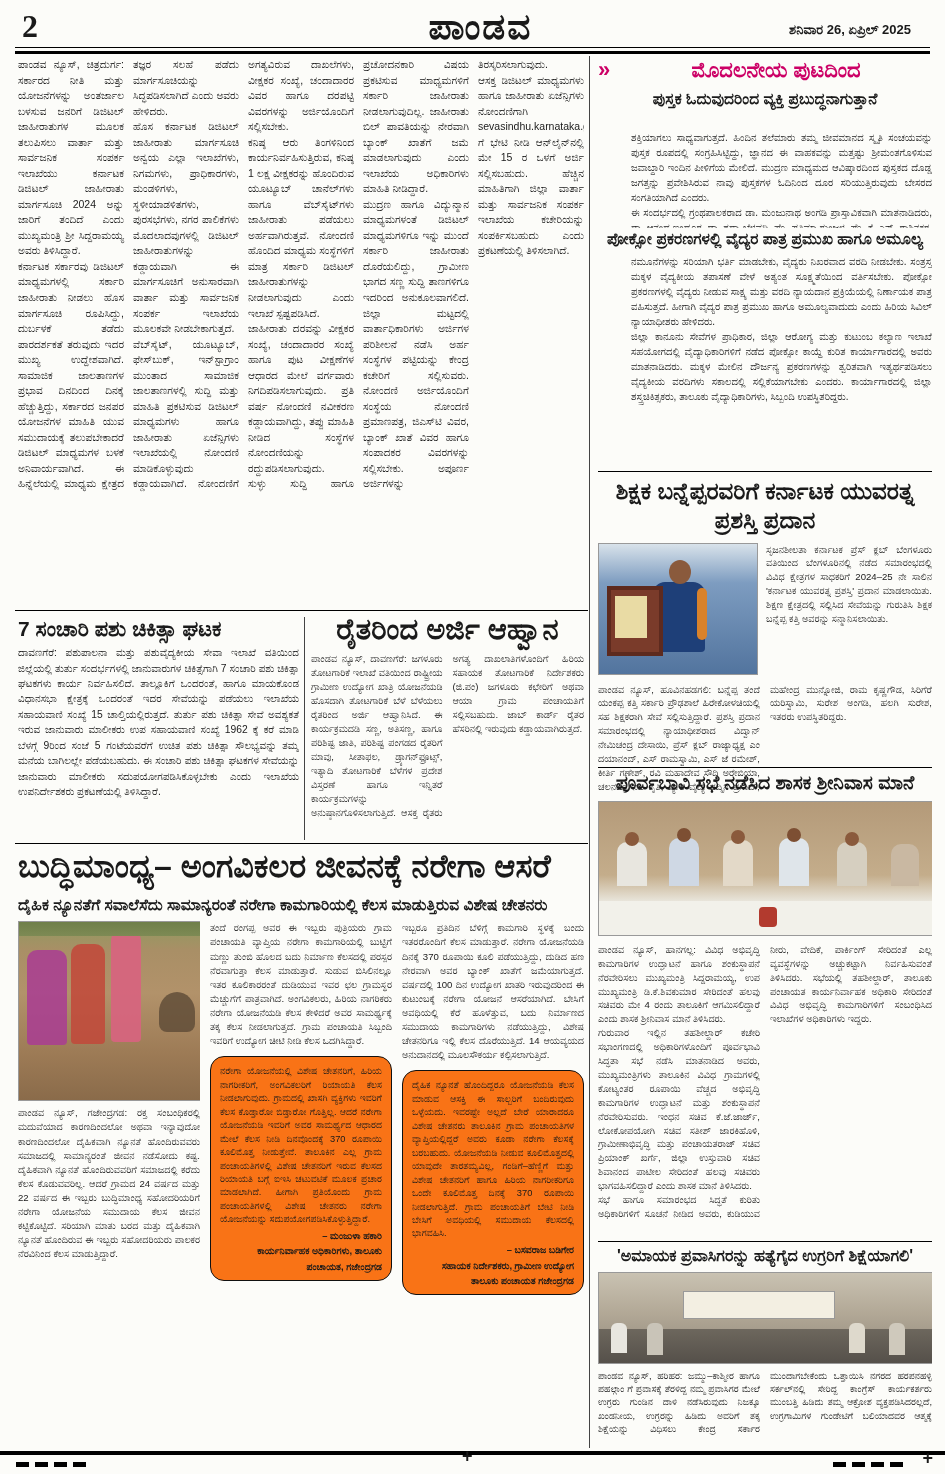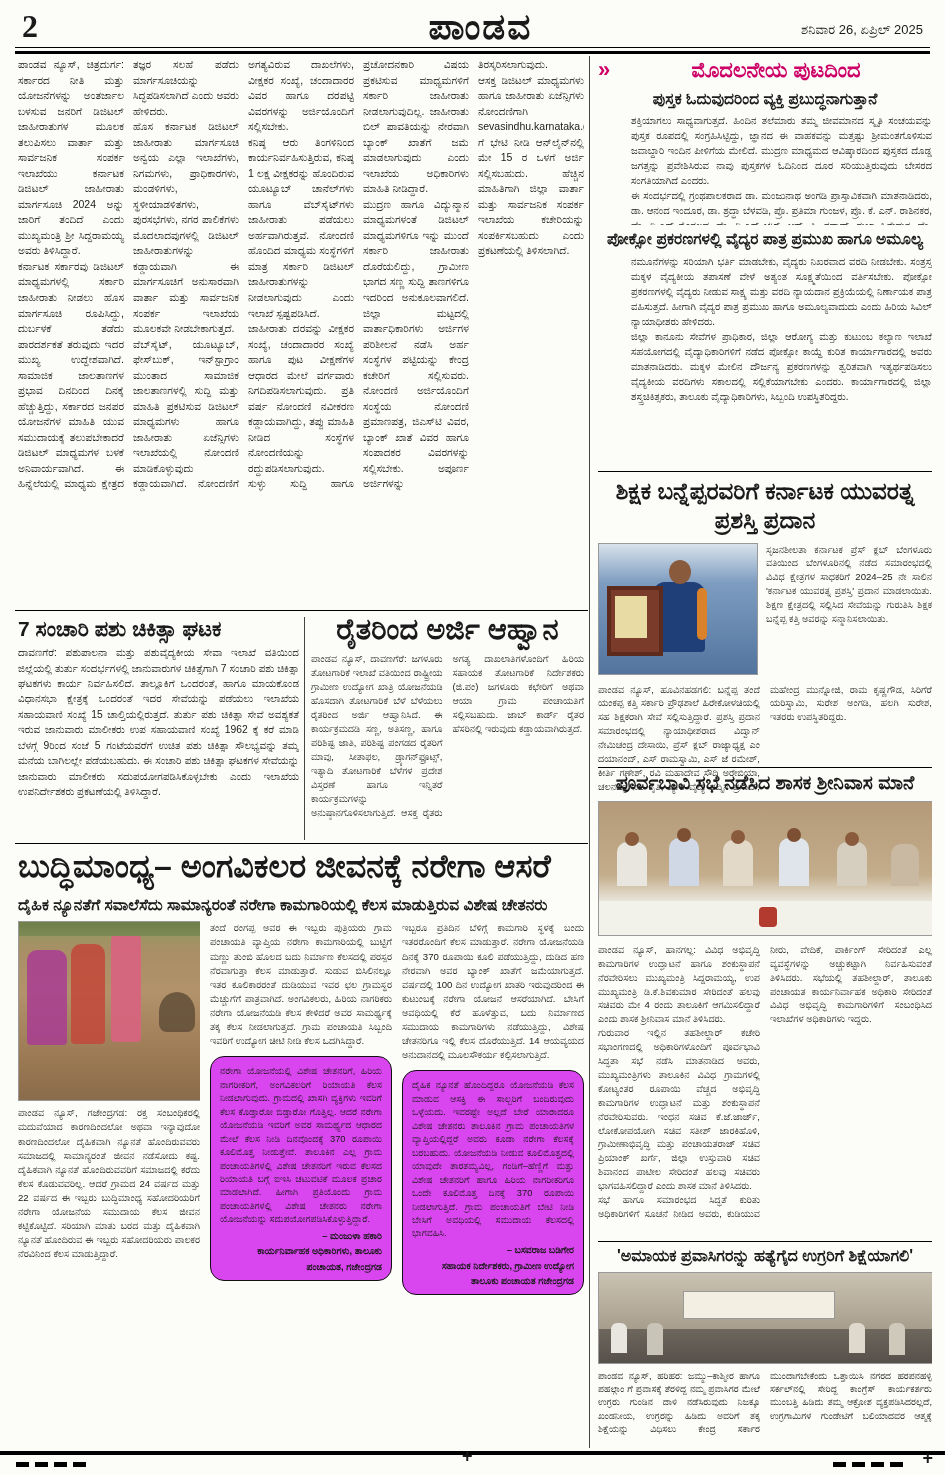--- a/index.html
+++ b/index.html
@@ -9,7 +9,7 @@
   
   .pgnum{left:22px;top:8px;font:bold 32px "Liberation Serif","DejaVu Serif",serif;}
   .masthead{left:16px;right:0;top:6px;text-align:center;font-size:36px;font-weight:bold;letter-spacing:2px;}
-  .pdate{right:22px;top:22px;font-size:13px;font-weight:normal;}
+  .pdate{right:34px;top:22px;font-size:13px;font-weight:bold;}
   .hline1{left:15px;right:15px;top:47px;border-top:1.5px solid #000;}
   .hline2{left:15px;right:15px;top:51px;border-top:3px solid #000;}
   .vline-main{left:589px;top:56px;height:1392px;width:1px;background:#444;}

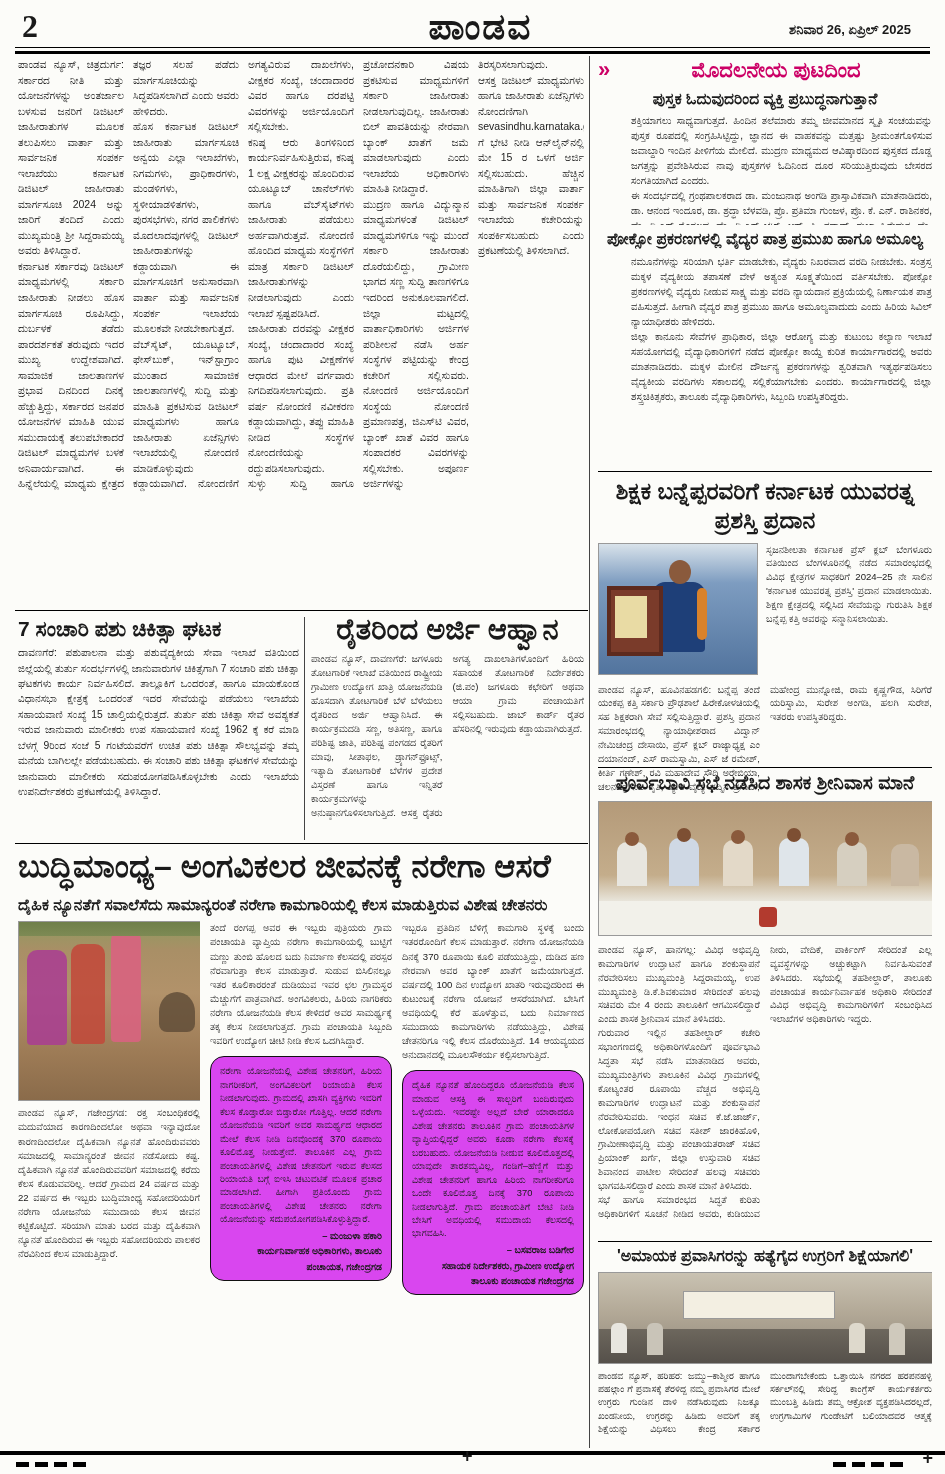--- a/index.html
+++ b/index.html
@@ -52,7 +52,7 @@
   .r-cont .arrow{color:#cc0066;font-size:22px;font-weight:bold;line-height:1;}
   .r-cont .lbl{flex:1;text-align:center;color:#cc0066;font-size:21px;font-weight:bold;}
   .r-book{top:88px;height:140px;overflow:hidden;}
-  .r-book h3{margin:2px 0 5px;text-align:center;font-size:15.5px;}
+  .r-book h3{margin:2px 0 22px;text-align:center;font-size:15.5px;}
   .smallbody{font-size:10px;line-height:1.5;text-align:justify;white-space:pre-line;overflow:hidden;margin-left:33px;}
   .r-book .smallbody{height:112px;}
   .r-pocso{top:230px;height:238px;overflow:hidden;}

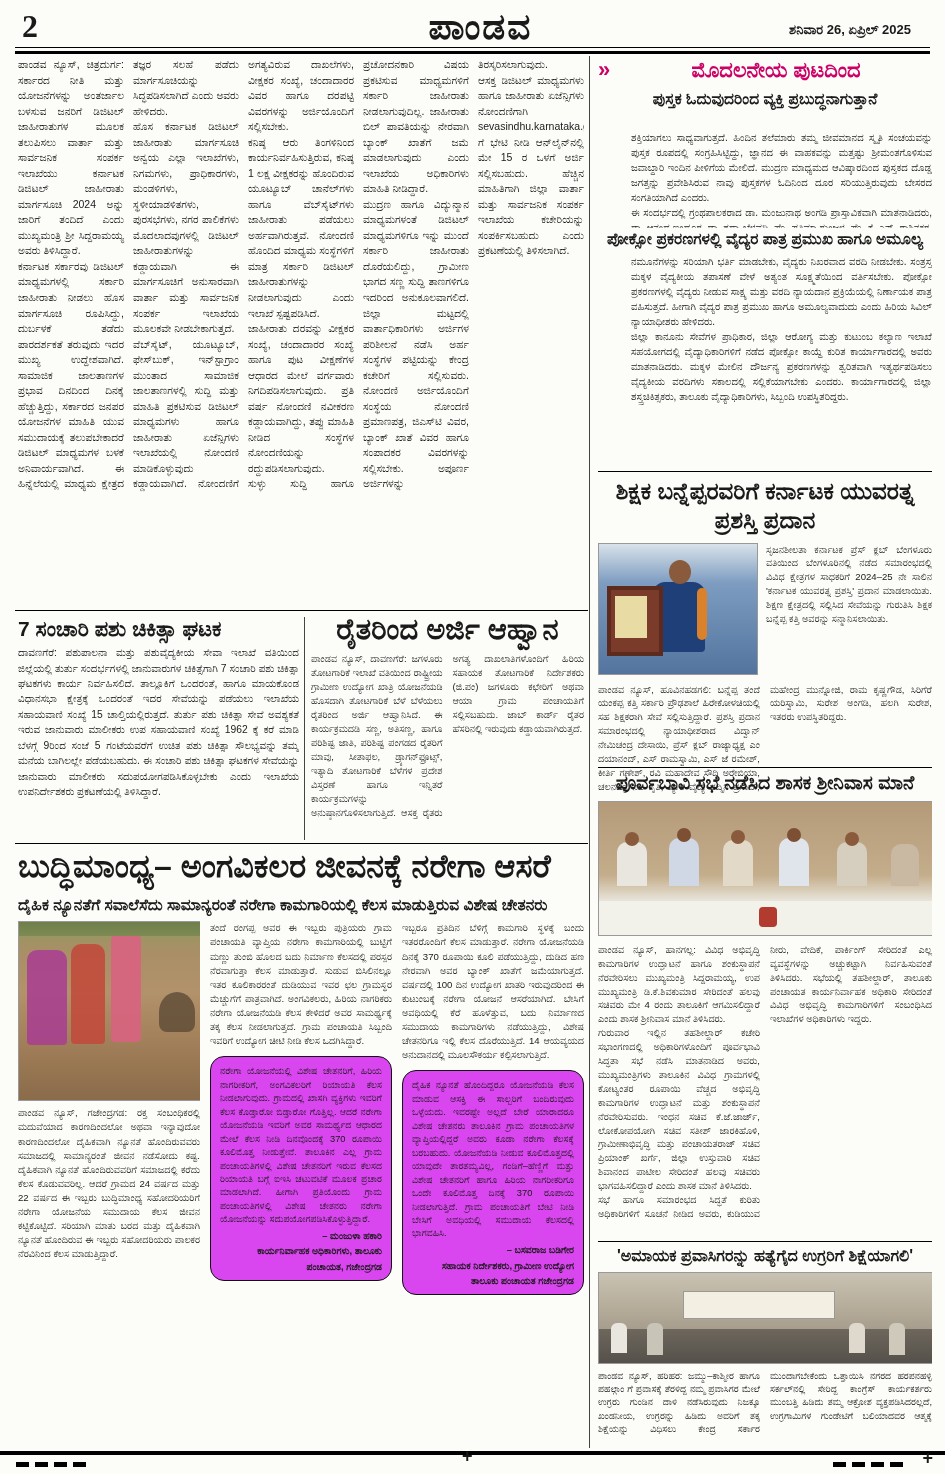--- a/index.html
+++ b/index.html
@@ -36,7 +36,7 @@
   .ngcols{display:grid;grid-template-columns:1fr 1fr 1fr;gap:10px;height:540px;overflow:hidden;}
   .ngcol{font-size:9.6px;line-height:1.47;text-align:justify;overflow:hidden;}
   .quotebox{border:1.5px solid #111;border-radius:14px;padding:8px 9px 6px;margin-top:8px;
-            font-size:9.3px;line-height:1.45;text-align:justify;background:#d946ef;}
+            font-size:9.3px;line-height:1.45;text-align:justify;background:#f97316;}
   .sig{ text-align:right;font-weight:bold;line-height:1.35;margin-top:3px;}
   
   .photo{position:relative;overflow:hidden;border:1px solid #999;}

